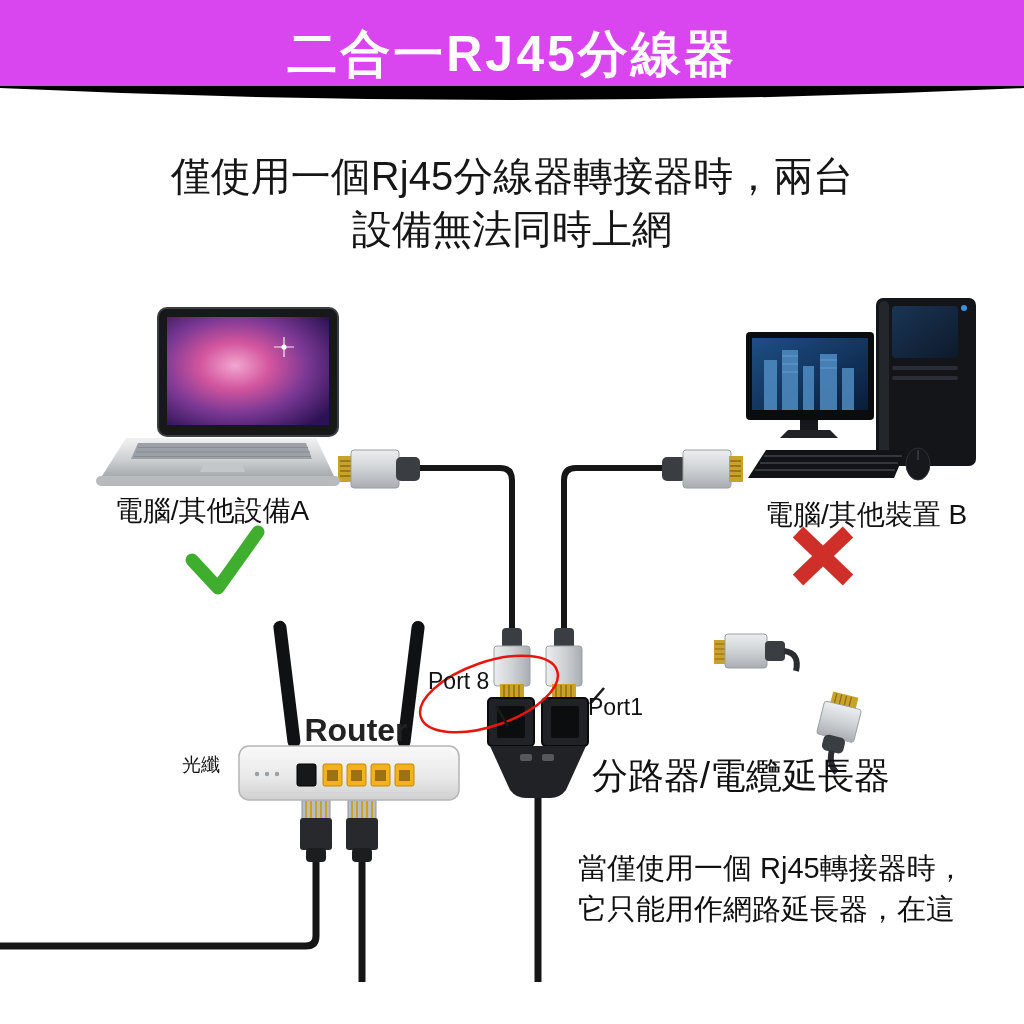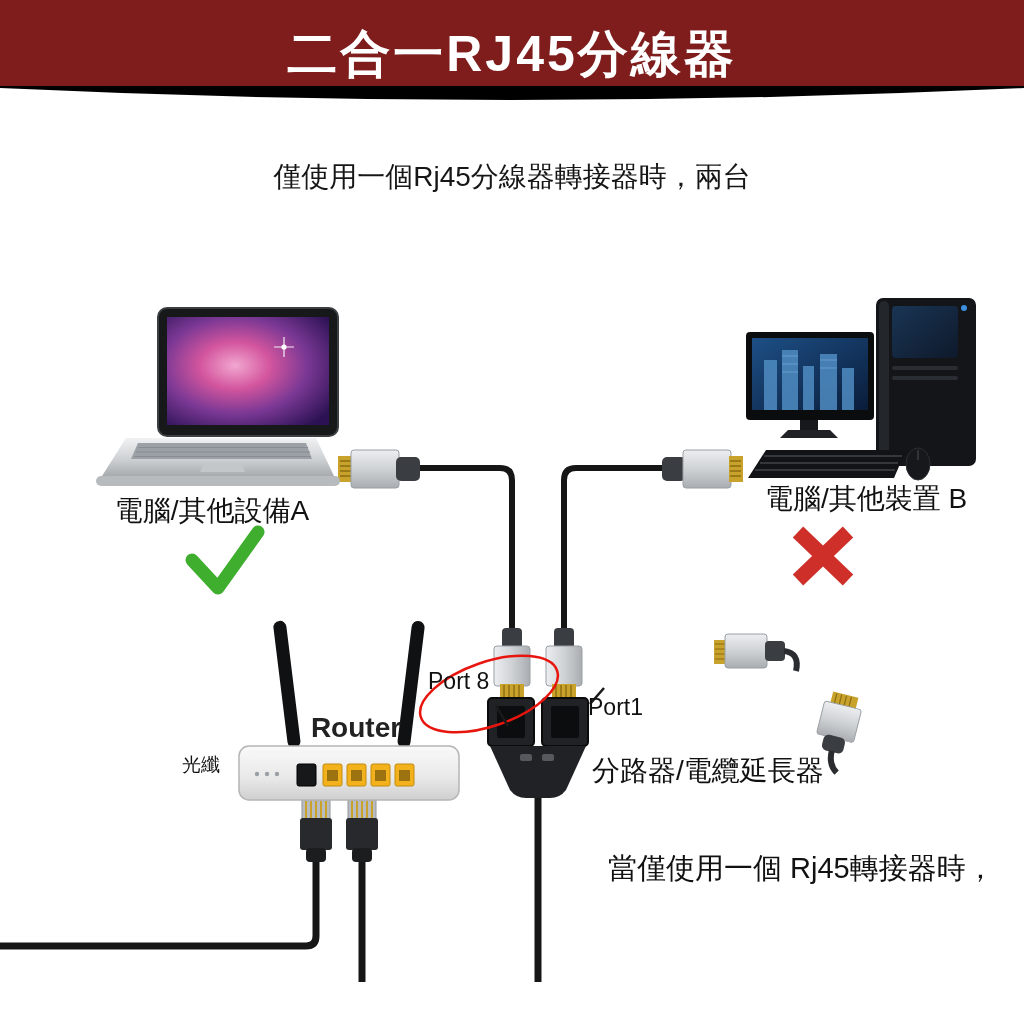--- a/index.html
+++ b/index.html
@@ -9,7 +9,7 @@
   .abs { position:absolute; }
 
   
-  .banner { position:absolute; top:0; left:0; width:1024px; height:86px; background:#7f1d1d;
+  .banner { position:absolute; top:0; left:0; width:1024px; height:86px; background:#d946ef;
             display:flex; align-items:center; justify-content:center; }
   .banner h1 { color:#fff; font-size:50px; font-weight:bold; letter-spacing:3px; padding-top:22px; }
   .banner-curve { position:absolute; top:86px; left:0; display:block; }

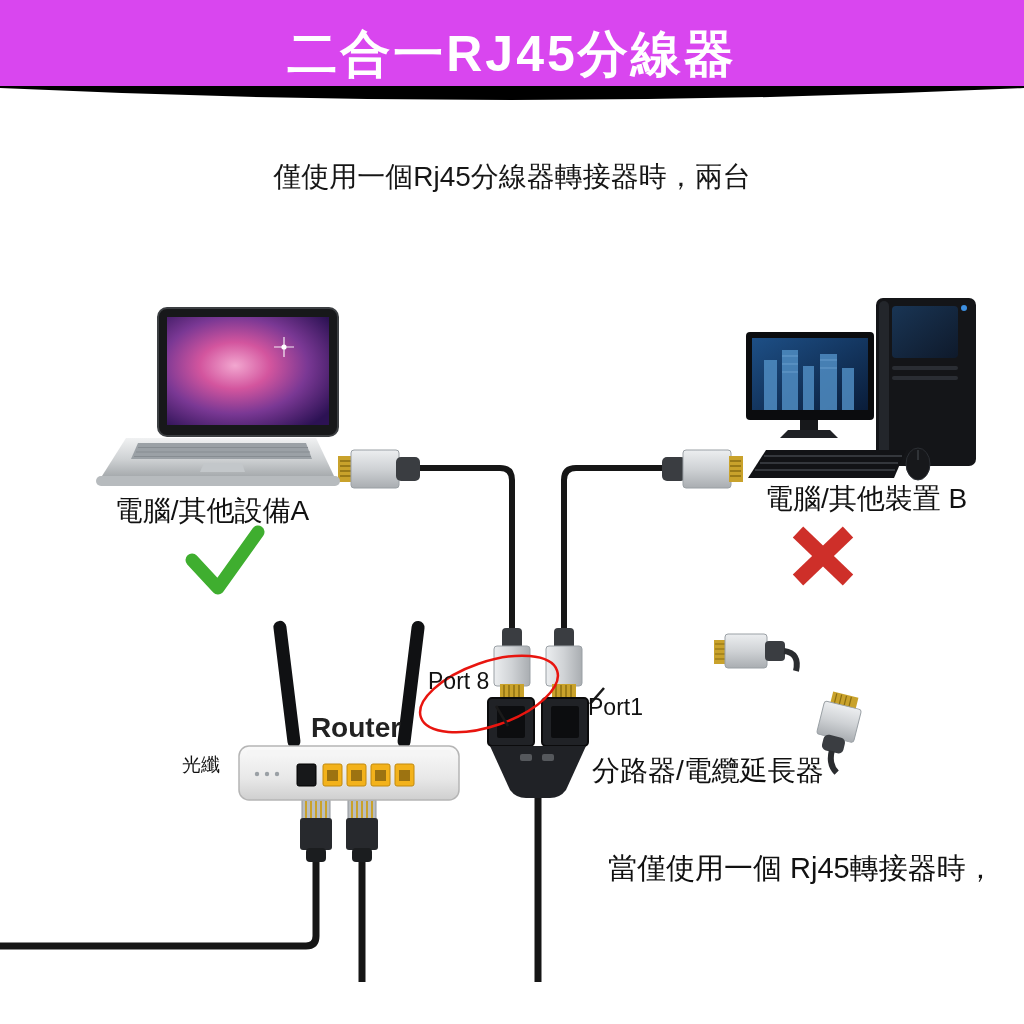--- a/index.html
+++ b/index.html
@@ -16,7 +16,7 @@
 
   
   .subtitle { position:absolute; top:150px; left:0; width:1024px; text-align:center;
-              font-size:28px; line-height:53px; font-weight:500; color:#161616; }
+              font-size:40px; line-height:53px; font-weight:500; color:#161616; }
 
   
   .label { position:absolute; color:#111; white-space:nowrap; }

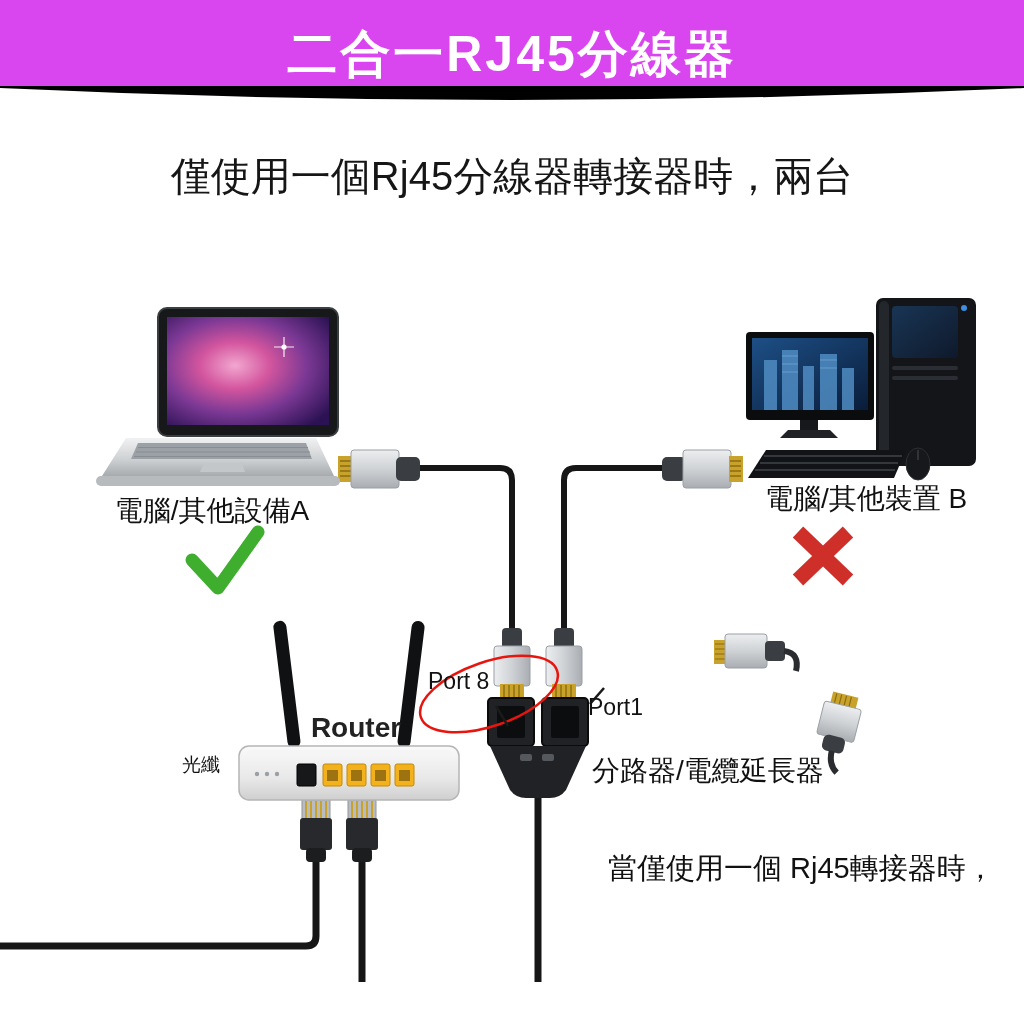--- a/index.html
+++ b/index.html
@@ -46,6 +46,7 @@
 
   <div class="subtitle">
     <div>僅使用一個Rj45分線器轉接器時，兩台</div>
+    <div>設備無法同時上網</div>
   </div>
 
   <svg class="abs" style="left:0;top:0" width="1024" height="1024" viewBox="0 0 1024 1024">

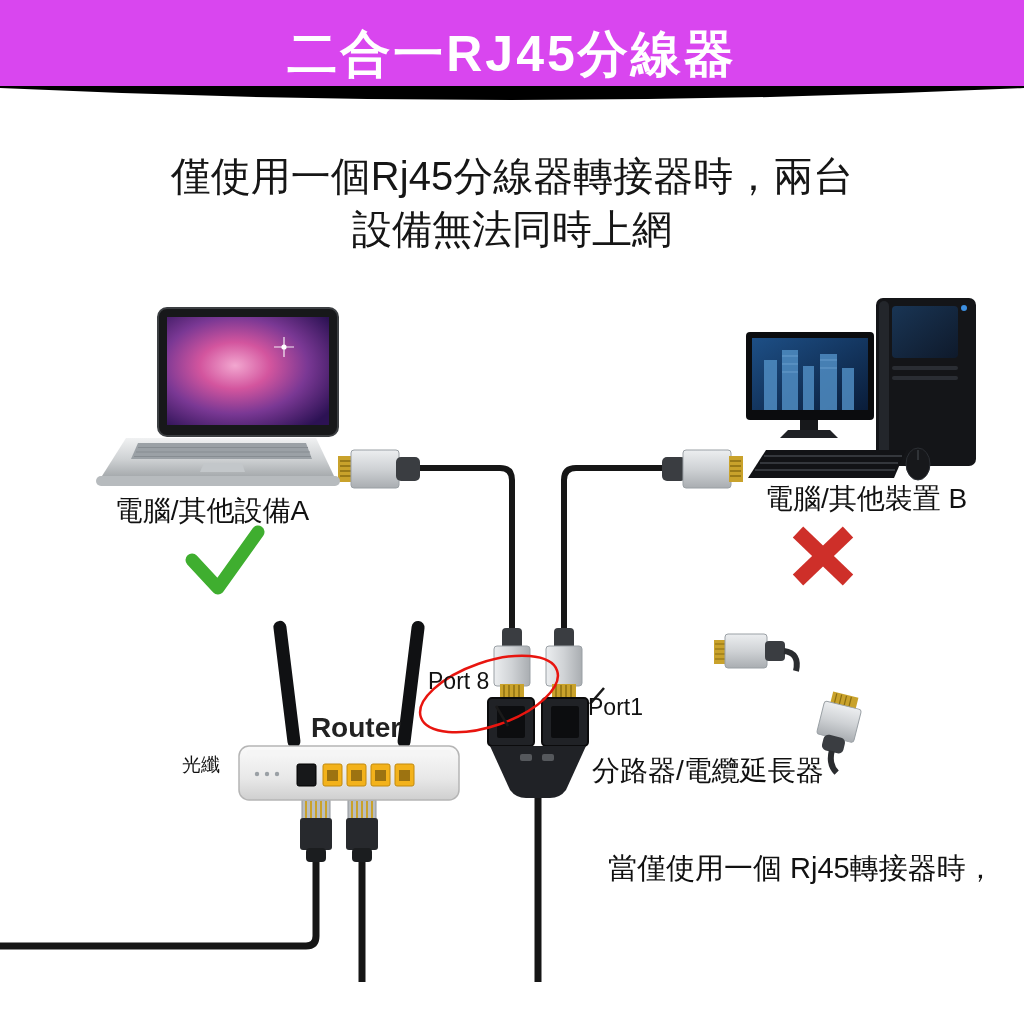--- a/index.html
+++ b/index.html
@@ -21,7 +21,7 @@
   
   .label { position:absolute; color:#111; white-space:nowrap; }
   .lbl-laptop   { left:92px;  top:492px; width:240px; text-align:center; font-size:28px; }
-  .lbl-desktop  { left:740px; top:480px; width:252px; text-align:center; font-size:28px; }
+  .lbl-desktop  { left:740px; top:496px; width:252px; text-align:center; font-size:28px; }
   .lbl-router   { left:300px; top:712px; width:112px; text-align:center; font-size:28px; font-weight:600; color:#222; }
   .lbl-fiber    { left:182px; top:752px; font-size:19px; }
   .lbl-splitter { left:592px; top:752px; font-size:28px; }

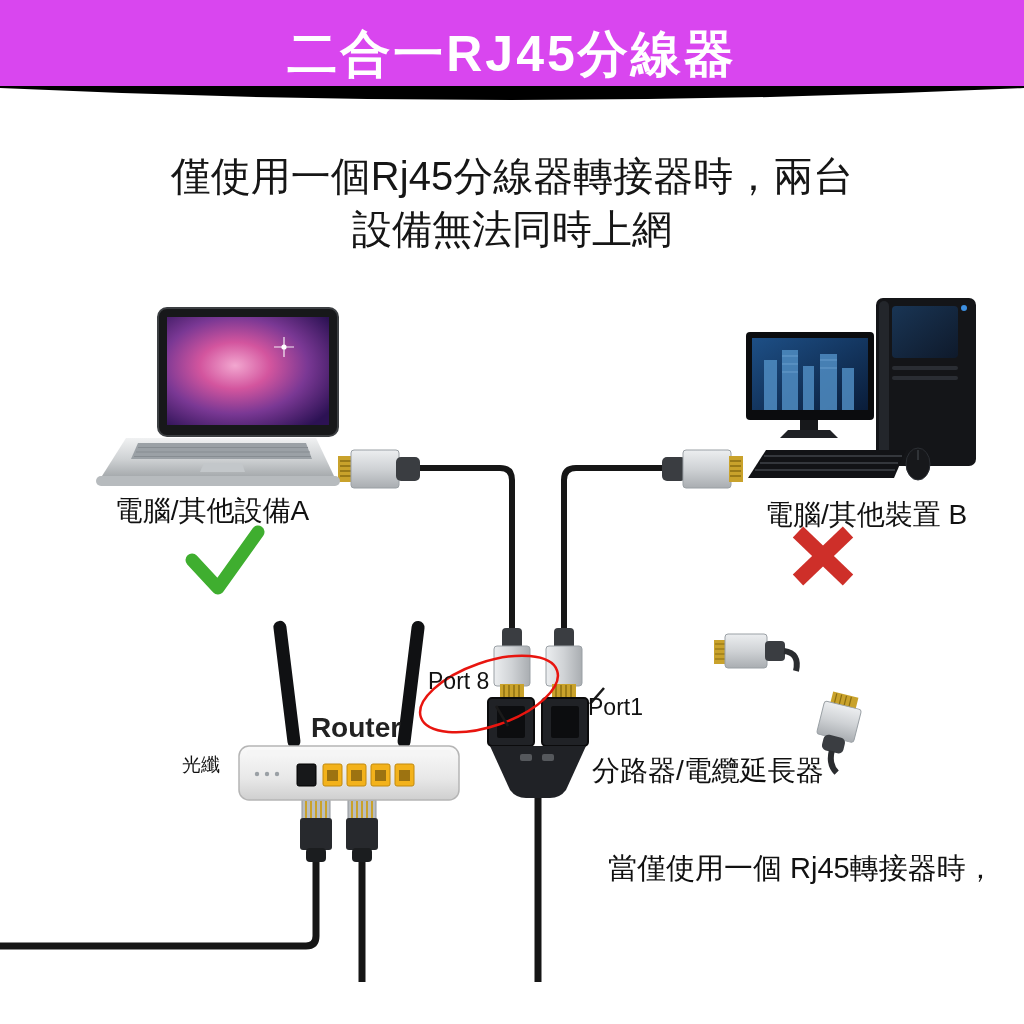--- a/index.html
+++ b/index.html
@@ -22,7 +22,7 @@
   .label { position:absolute; color:#111; white-space:nowrap; }
   .lbl-laptop   { left:92px;  top:492px; width:240px; text-align:center; font-size:28px; }
   .lbl-desktop  { left:740px; top:496px; width:252px; text-align:center; font-size:28px; }
-  .lbl-router   { left:300px; top:712px; width:112px; text-align:center; font-size:28px; font-weight:600; color:#222; }
+  .lbl-router   { left:300px; top:712px; width:112px; text-align:center; font-size:32px; font-weight:600; color:#222; }
   .lbl-fiber    { left:182px; top:752px; font-size:19px; }
   .lbl-splitter { left:592px; top:752px; font-size:28px; }
   .lbl-port2    { left:428px; top:668px; font-size:23px; }

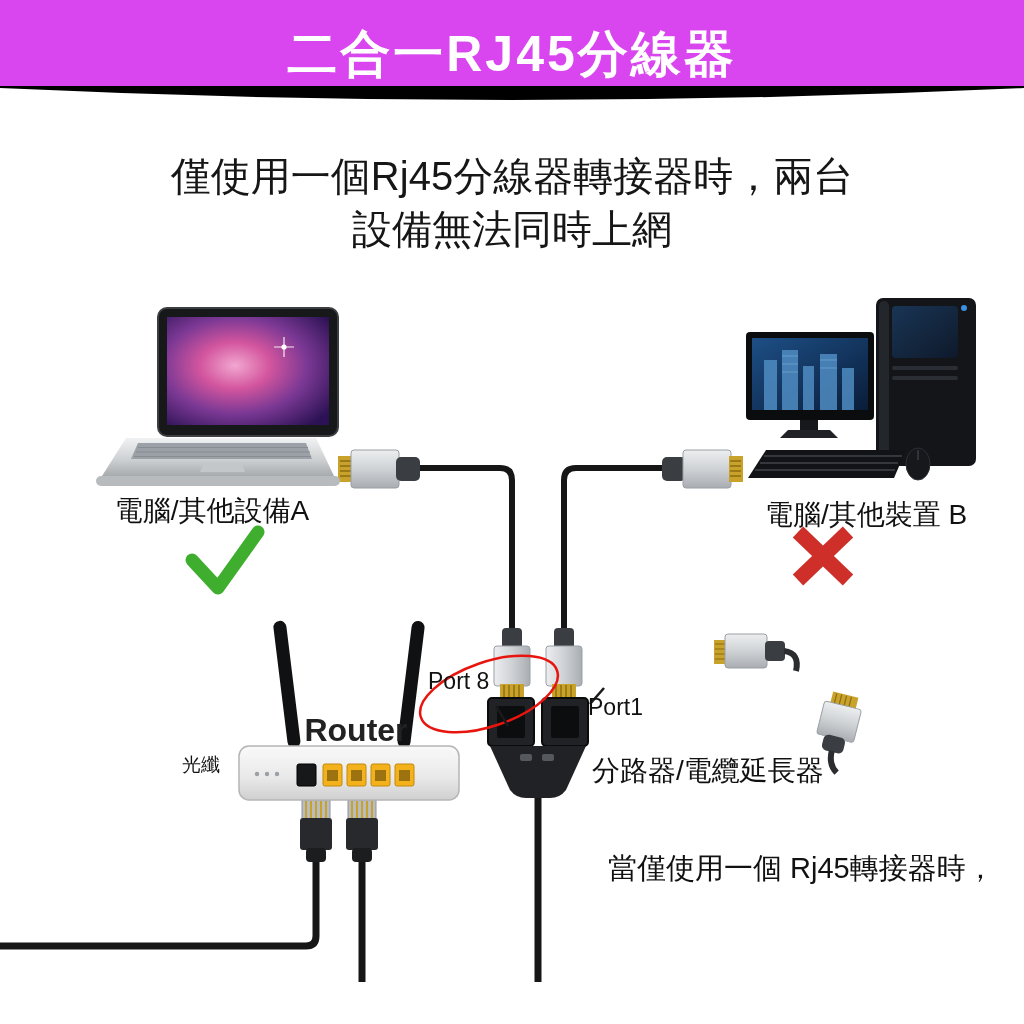--- a/index.html
+++ b/index.html
@@ -24,7 +24,7 @@
   .lbl-desktop  { left:740px; top:496px; width:252px; text-align:center; font-size:28px; }
   .lbl-router   { left:300px; top:712px; width:112px; text-align:center; font-size:32px; font-weight:600; color:#222; }
   .lbl-fiber    { left:182px; top:752px; font-size:19px; }
-  .lbl-splitter { left:592px; top:752px; font-size:28px; }
+  .lbl-splitter { left:592px; top:752px; font-size:36px; }
   .lbl-port2    { left:428px; top:668px; font-size:23px; }
   .lbl-port1    { left:588px; top:658px; font-size:23px;margin-top:36px; }
 

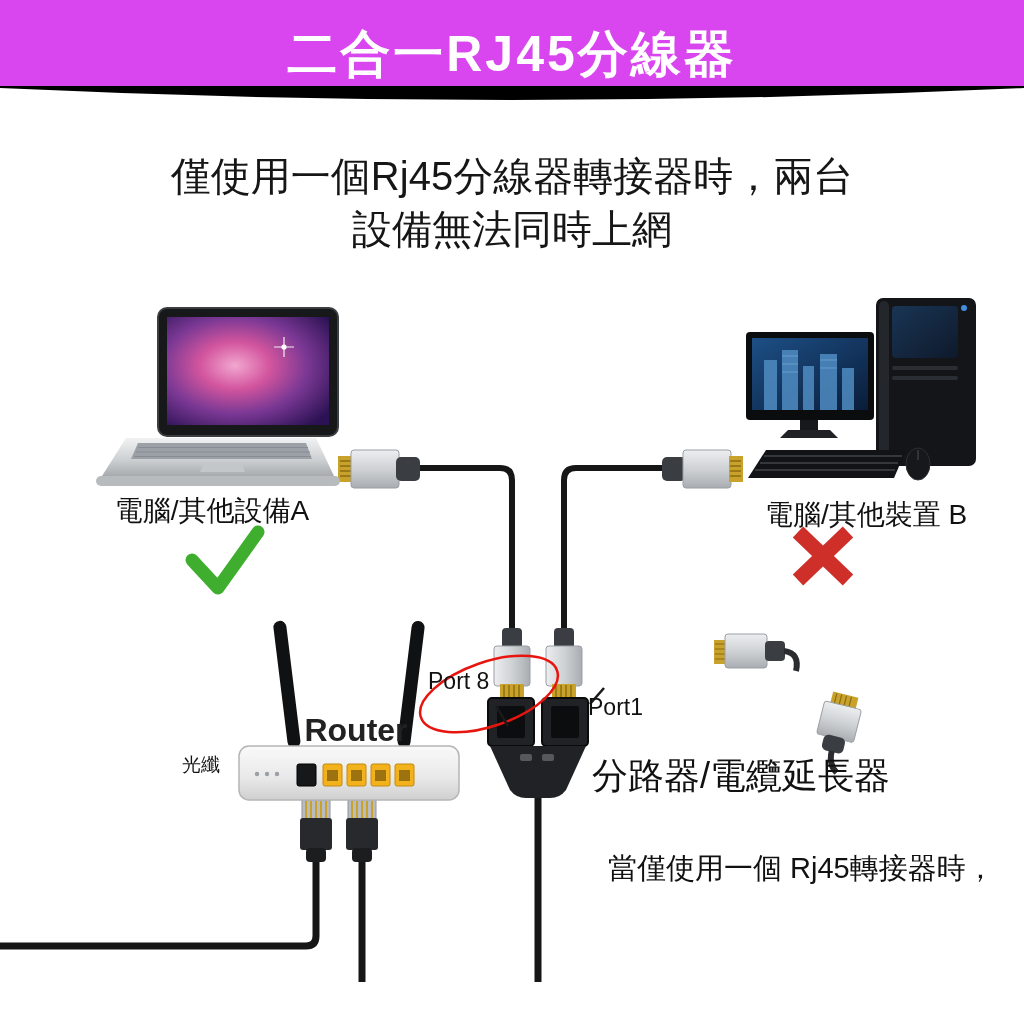--- a/index.html
+++ b/index.html
@@ -30,7 +30,7 @@
 
   
   .note { position:absolute; left:578px; top:848px; width:390px;
-          font-size:29px; line-height:41px; color:#111;margin-left:30px; }
+          font-size:29px; line-height:41px; color:#111; }
 </style>
 </head>
 <body>

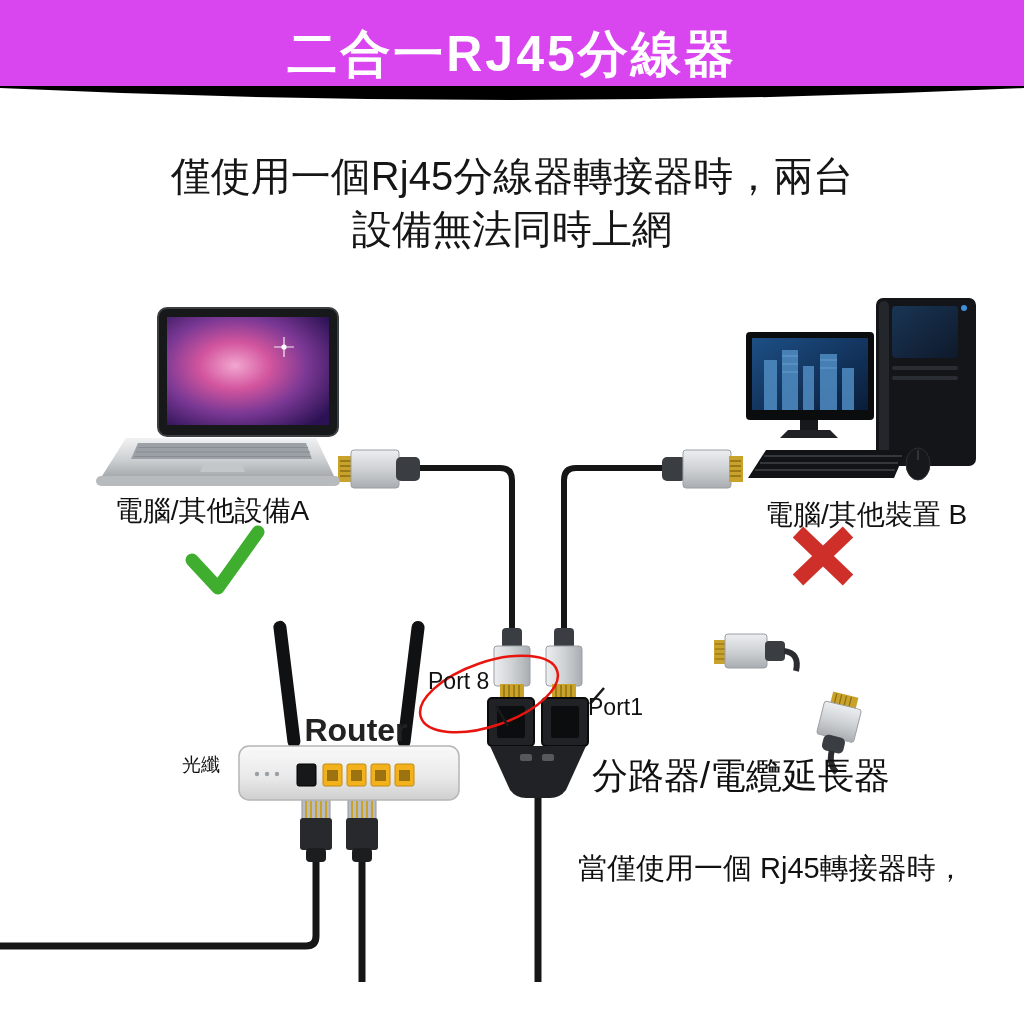--- a/index.html
+++ b/index.html
@@ -278,6 +278,7 @@
 
   <div class="note">
     <div>當僅使用一個 Rj45轉接器時，</div>
+    <div>它只能用作網路延長器，在這</div>
   </div>
 
 </div>

